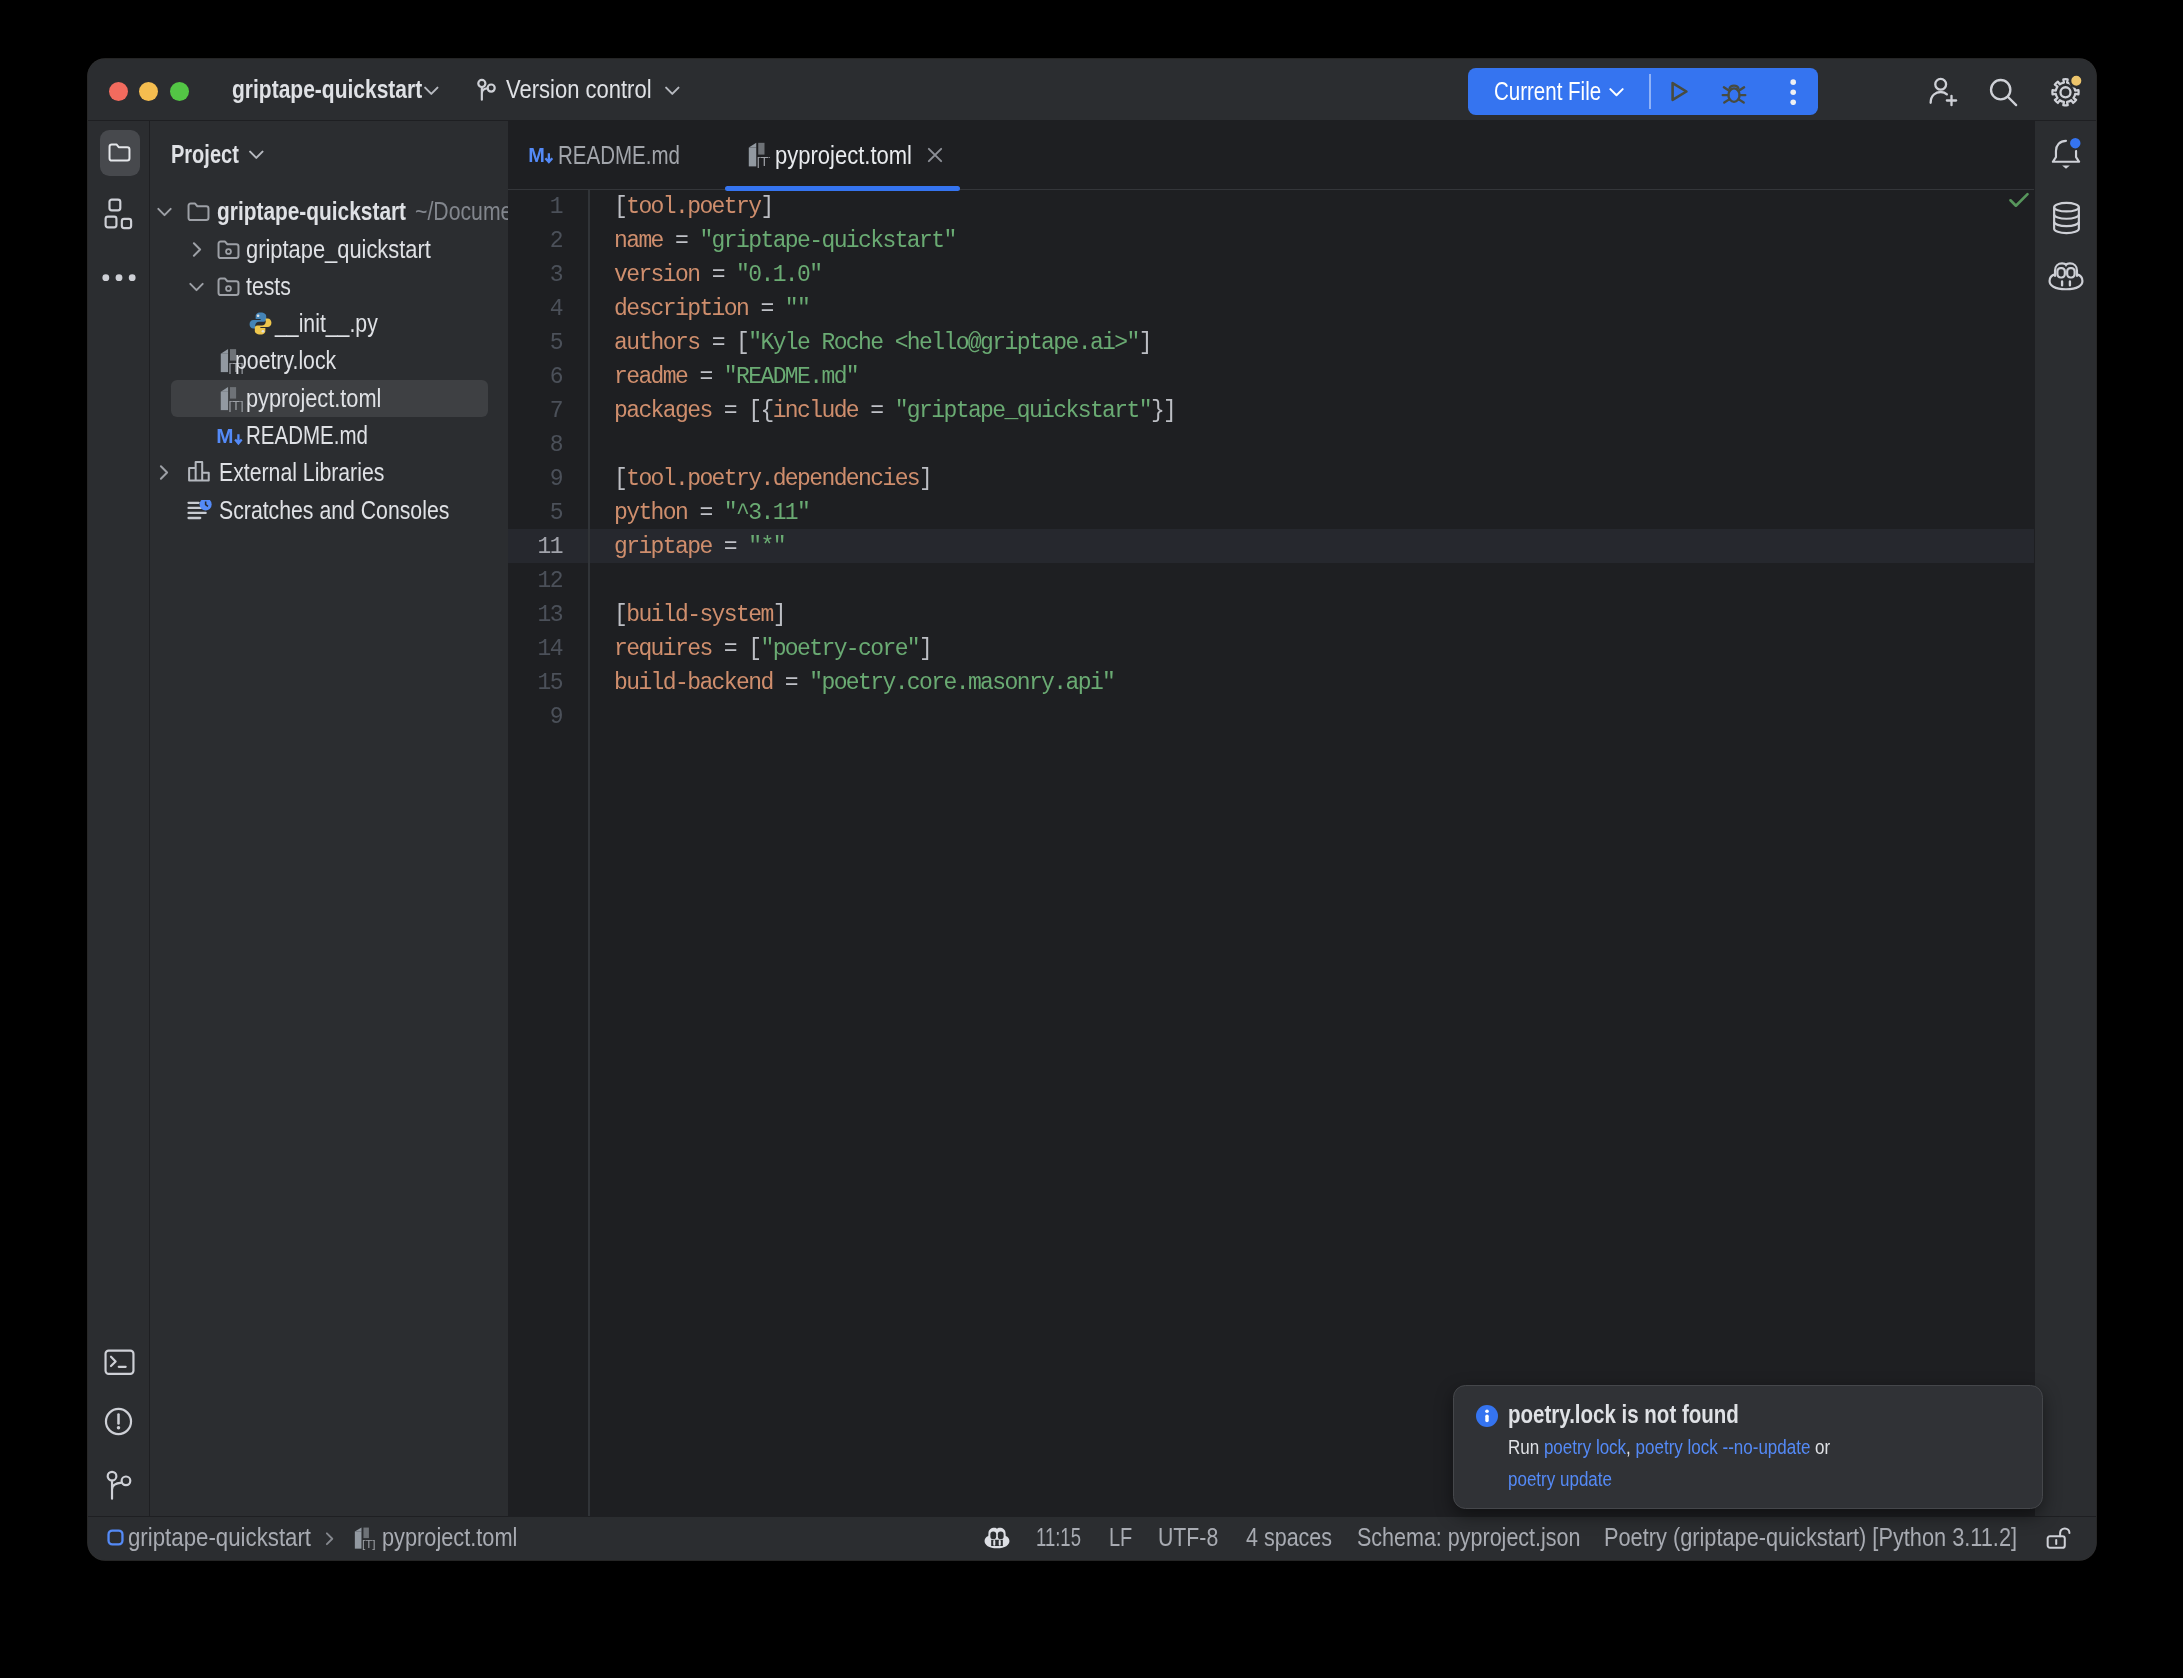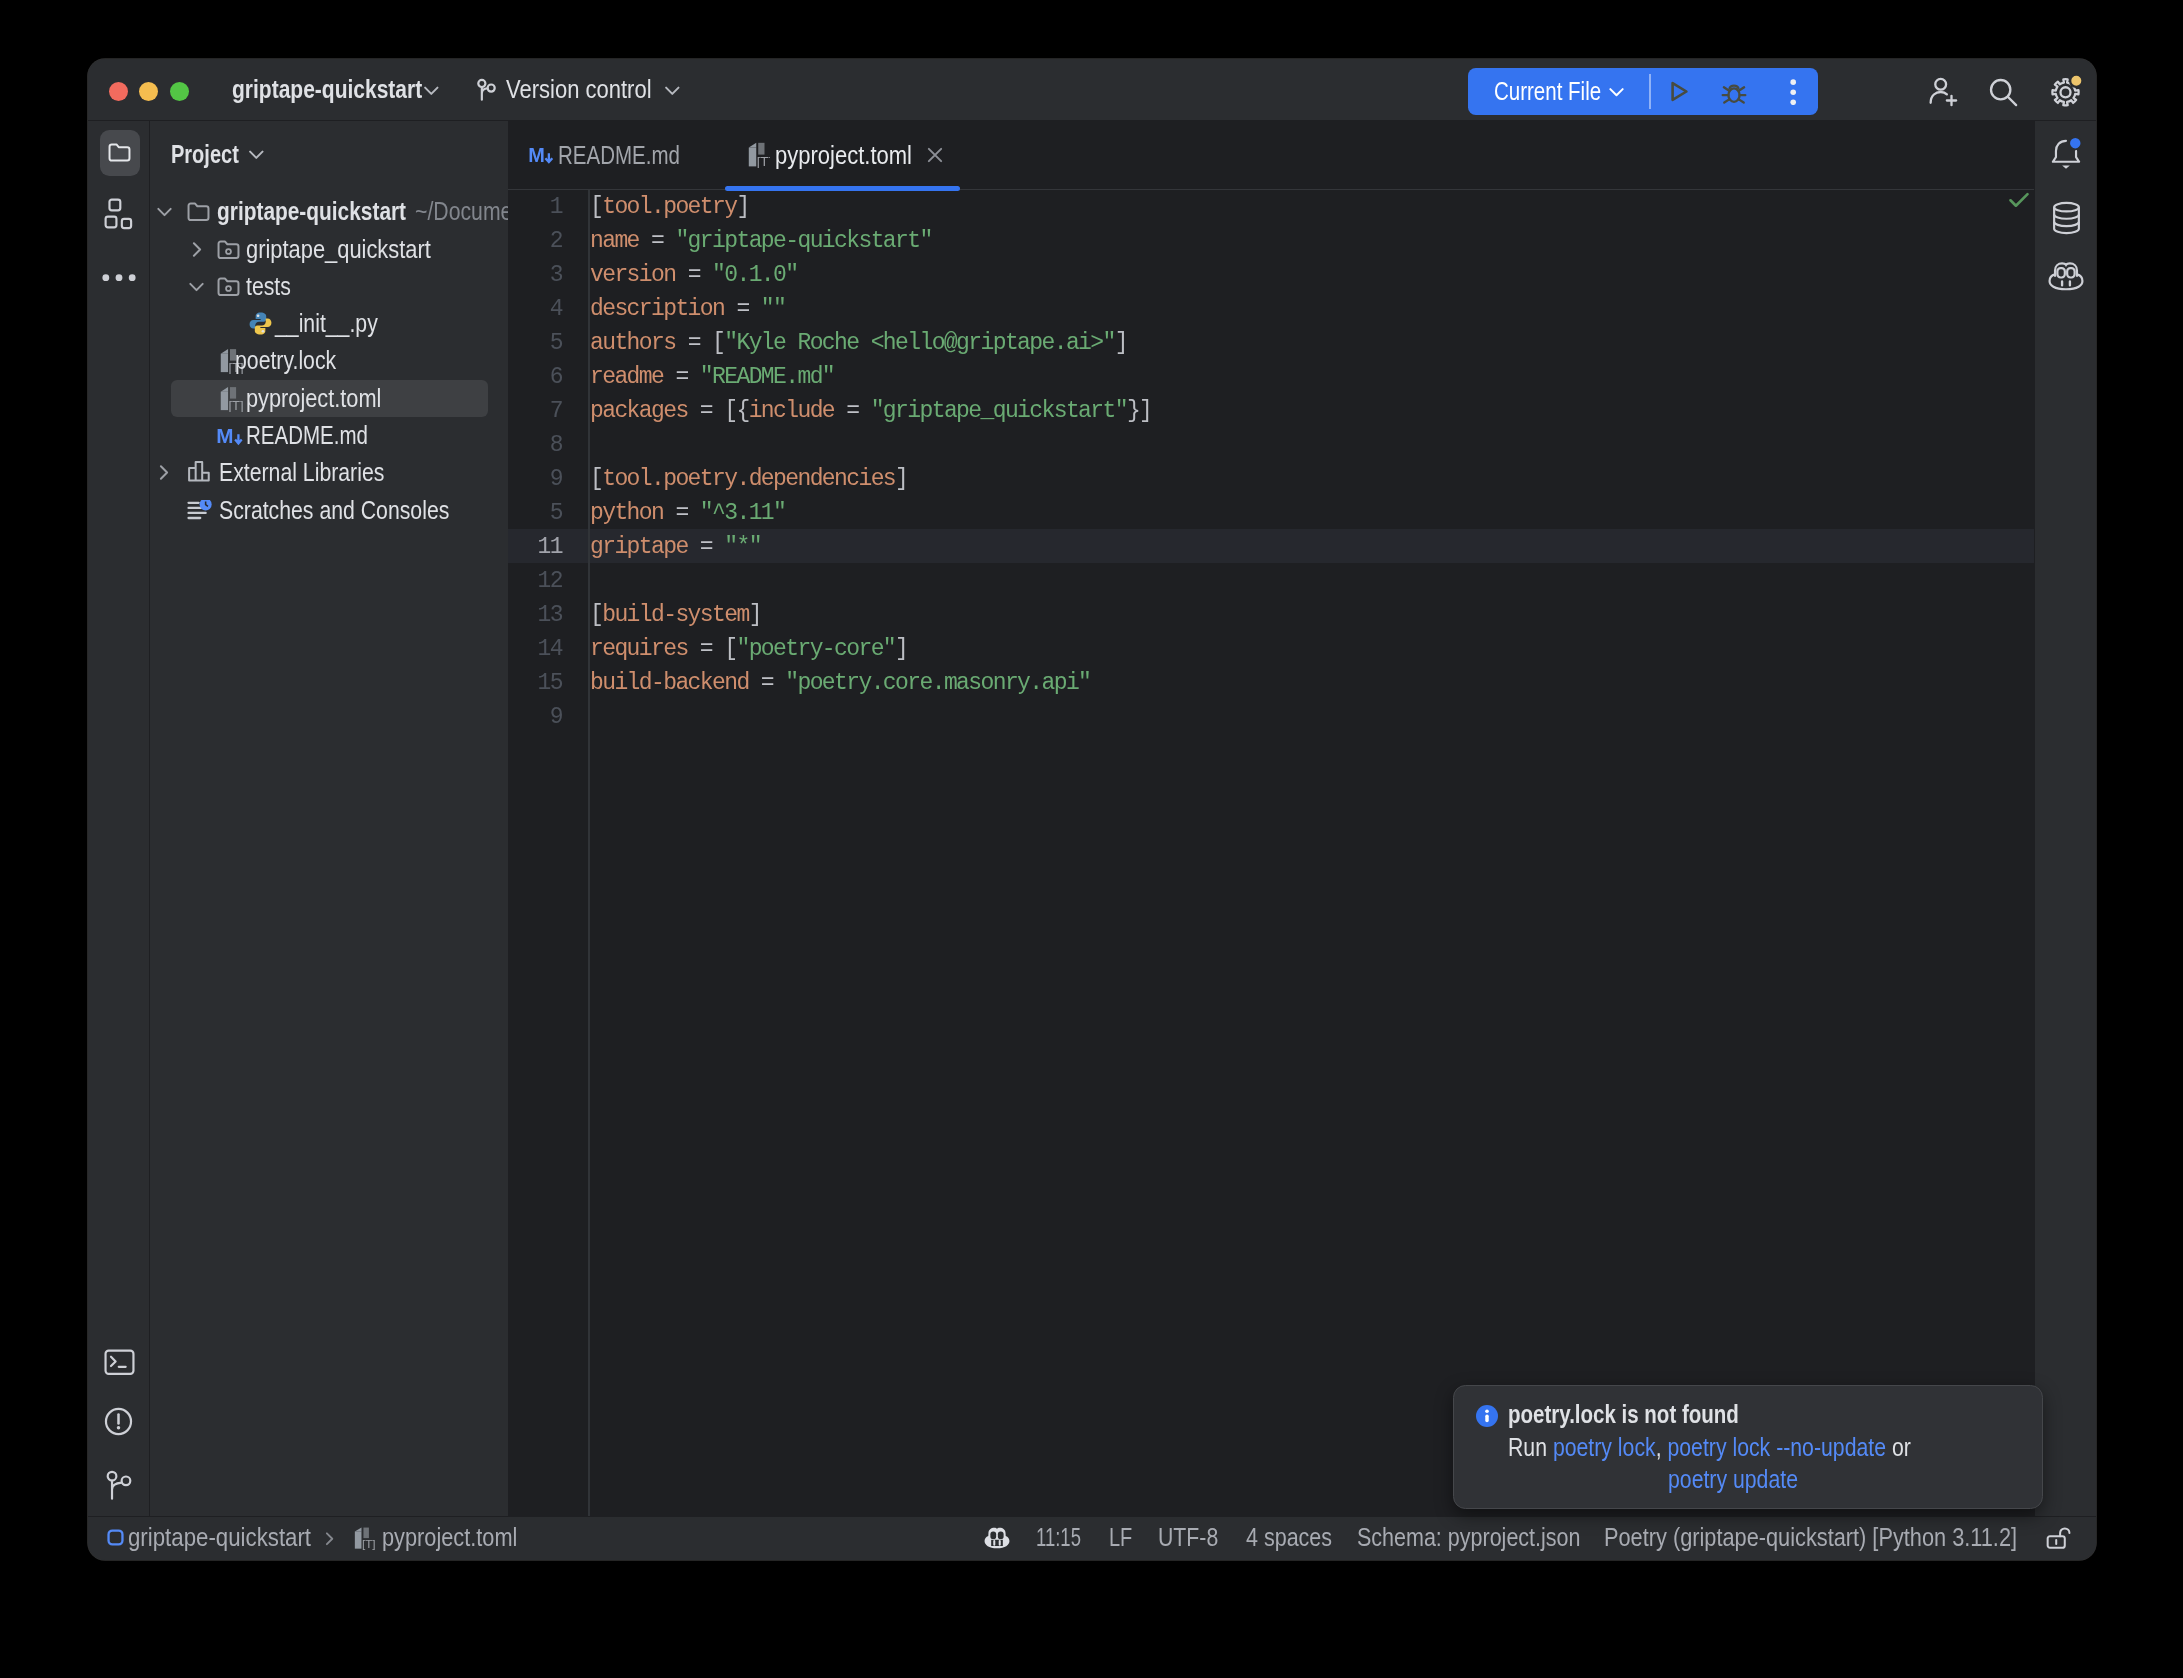--- a/index.html
+++ b/index.html
@@ -44,7 +44,7 @@
         font-size:23px;letter-spacing:-1.6px;}
   .cline{height:34px;line-height:34px;white-space:pre;}
   .gut{position:absolute;left:0;top:0;width:54px;text-align:right;color:#4b5059;}
-  .src{position:absolute;left:82px;top:0;color:#bcbec4;}
+  .src{position:absolute;left:82px;top:0;color:#bcbec4;padding-left:24px;}
   .caretrow{position:absolute;left:0;top:408px;right:0;height:34px;background:#26282e;}
   .gutsep{position:absolute;left:80px;top:69px;bottom:0;width:1.6px;background:#313438;}
   .k{color:#cf8e6d;} .g{color:#6aab73;} .p{color:#bcbec4;} .o{color:#bfc1c7;}

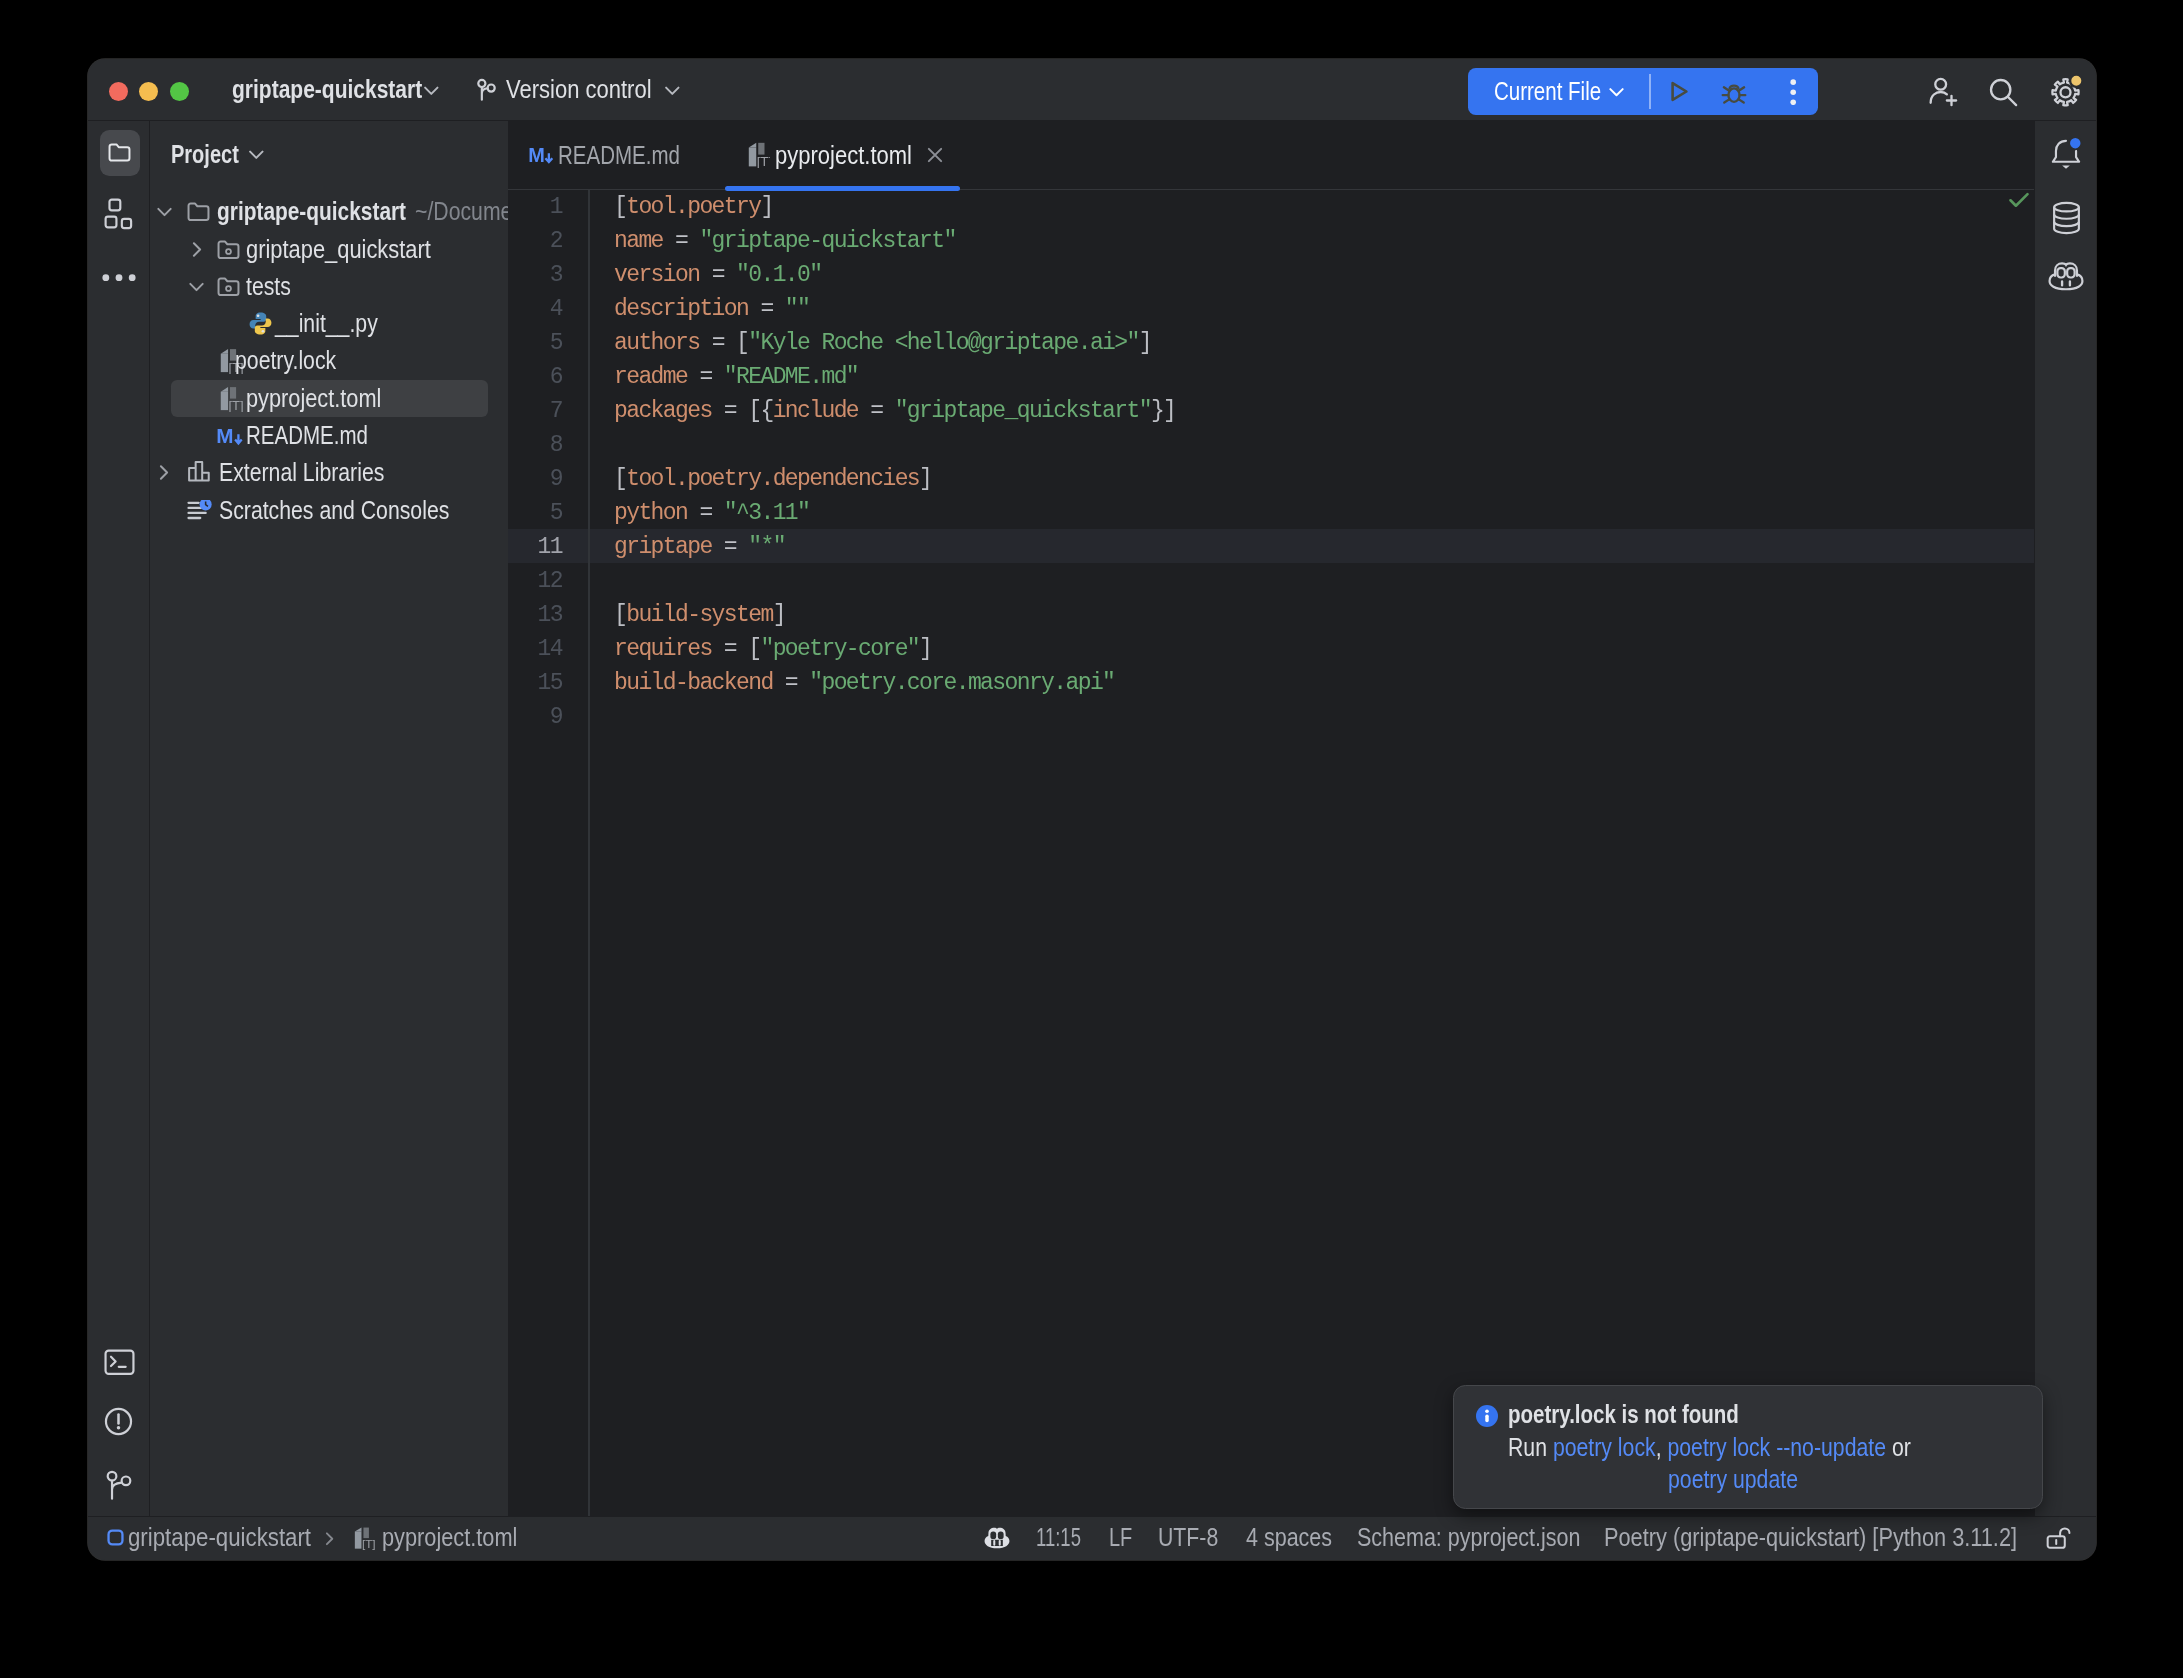--- a/index.html
+++ b/index.html
@@ -61,7 +61,7 @@
          border:1.6px solid #45474b;border-radius:12.4px;box-sizing:border-box;
          box-shadow:0 6.2px 18.6px rgba(0,0,0,0.45);}
   .toast .title{position:absolute;left:54px;top:14px;color:#dfe1e5;font-weight:700;font-size:25px;}
-  .toast .body{position:absolute;left:54px;top:45px;color:#dfe1e5;font-size:25px;line-height:32px;text-align:center;}
+  .toast .body{position:absolute;left:54px;top:45px;color:#dfe1e5;font-size:20px;line-height:32px;}
   .lnk{color:#548af7;}
 
   svg{display:block;}

